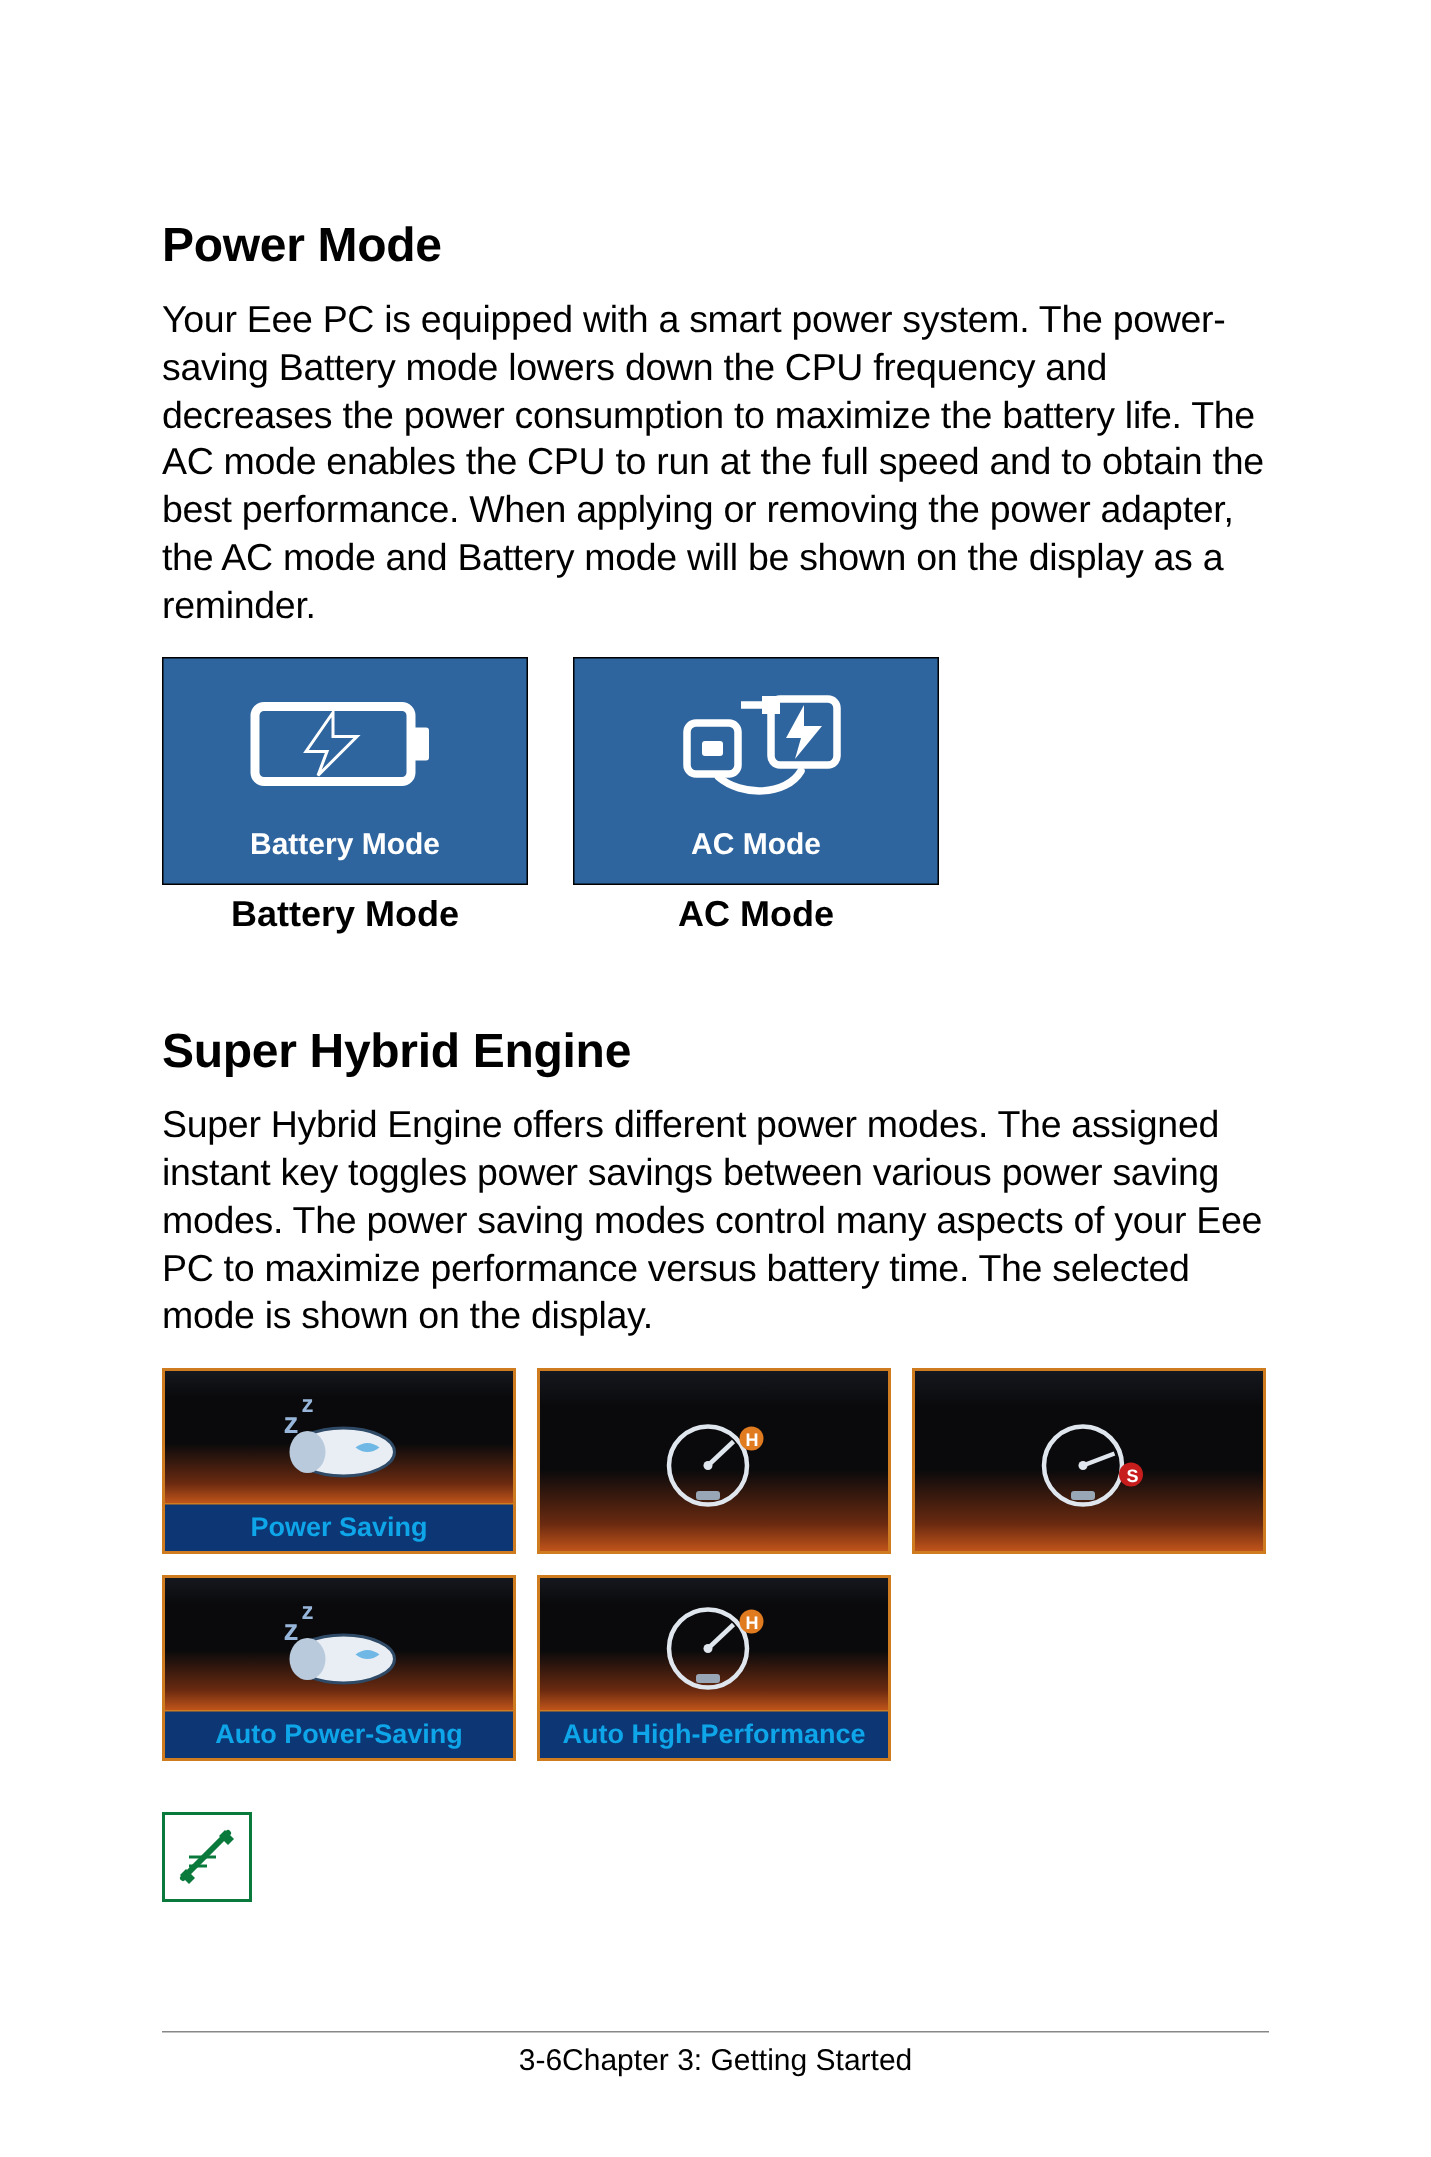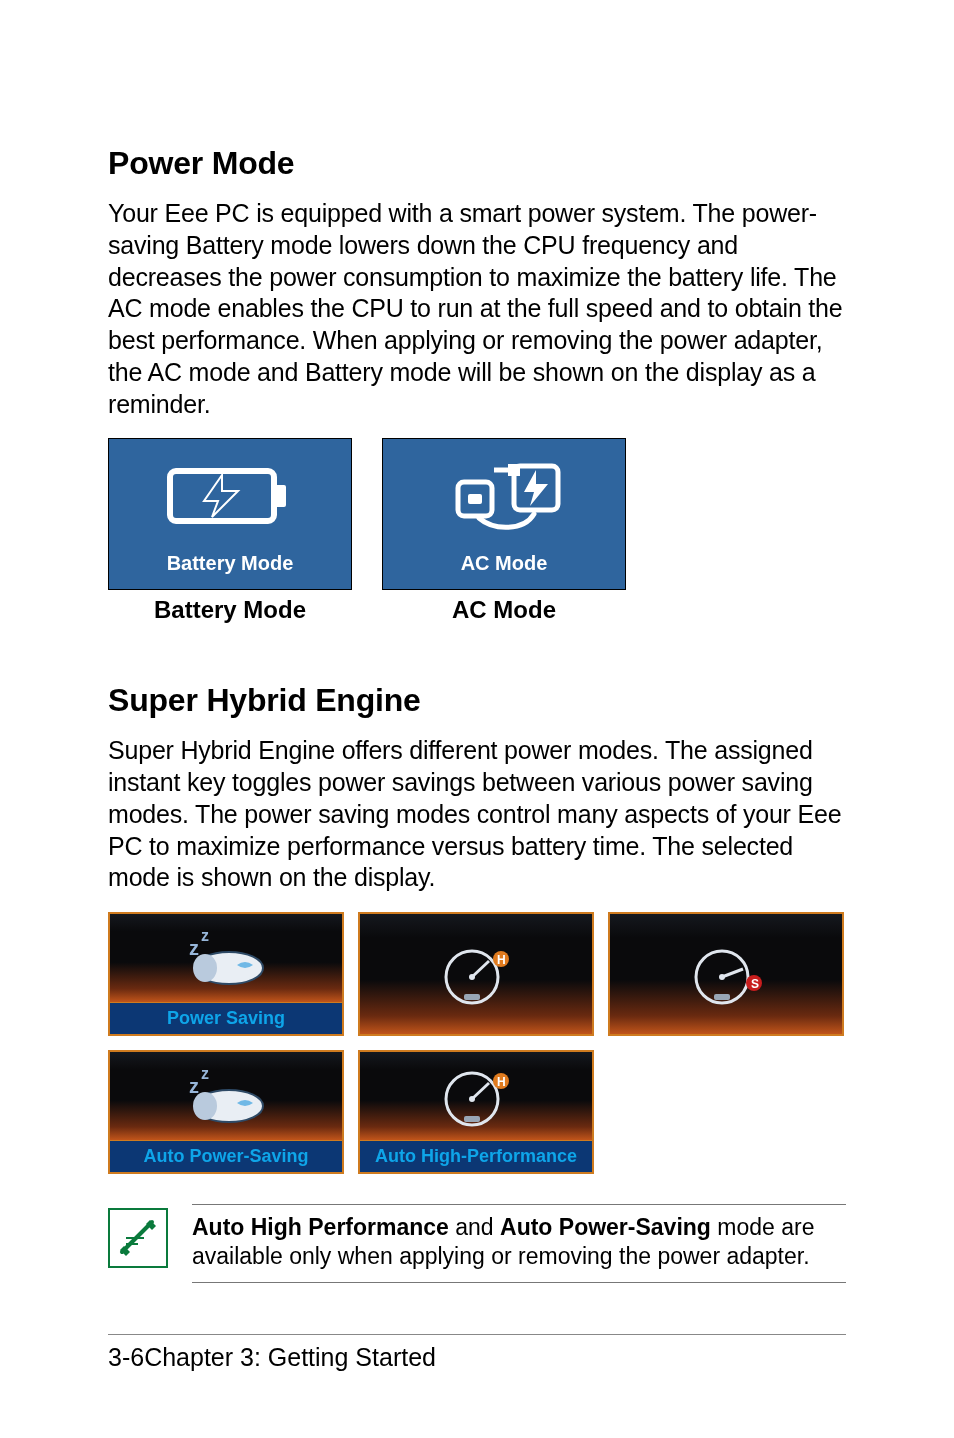--- a/index.html
+++ b/index.html
@@ -257,9 +257,6 @@
       <line x1="10" y1="28" x2="22" y2="28" stroke="#0a7a3c" stroke-width="2"></line>
     </svg>
   </div>
-  <div class="note-text">
-    <b>Auto High Performance</b><span> and </span><b>Auto Power-Saving</b><span> mode are available only when applying or removing the power adapter.</span>
-  </div>
 </div>
 
 <div class="footer">

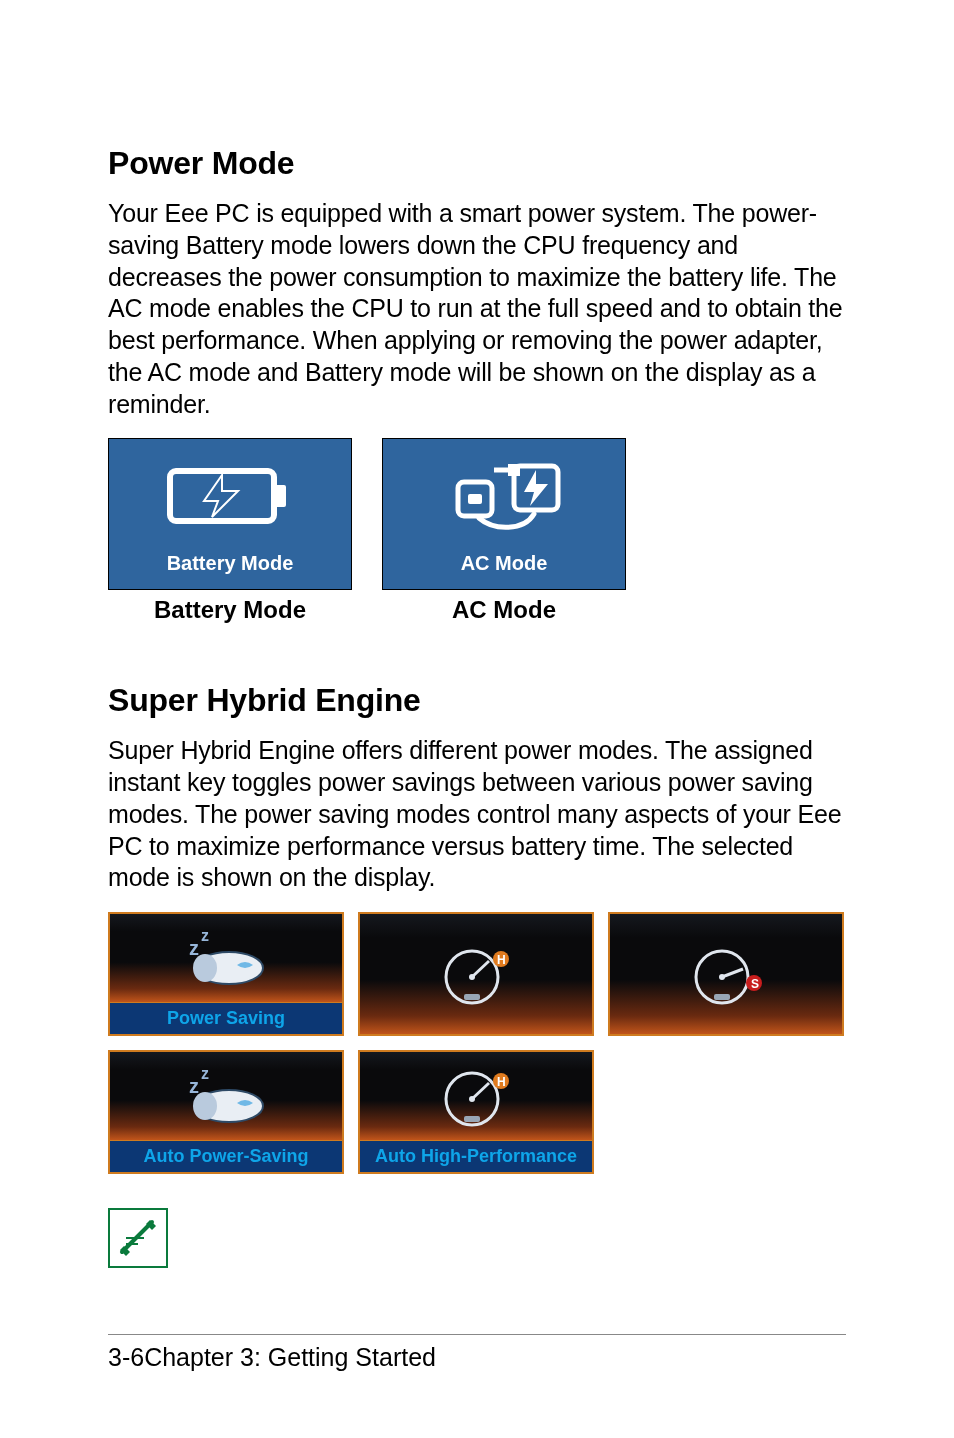--- a/index.html
+++ b/index.html
@@ -118,14 +118,14 @@
   
   .footer {
     position: absolute;
-    bottom: 66px;
+    bottom: 52px;
     left: 108px;
     right: 108px;
     border-top: 1px solid #888;
     padding-top: 8px;
     display: flex;
-    justify-content: flex-start;
-    font-size: 25px;
+    justify-content: center;
+    font-size: 20px;
   }
   
   svg { display:block; }

